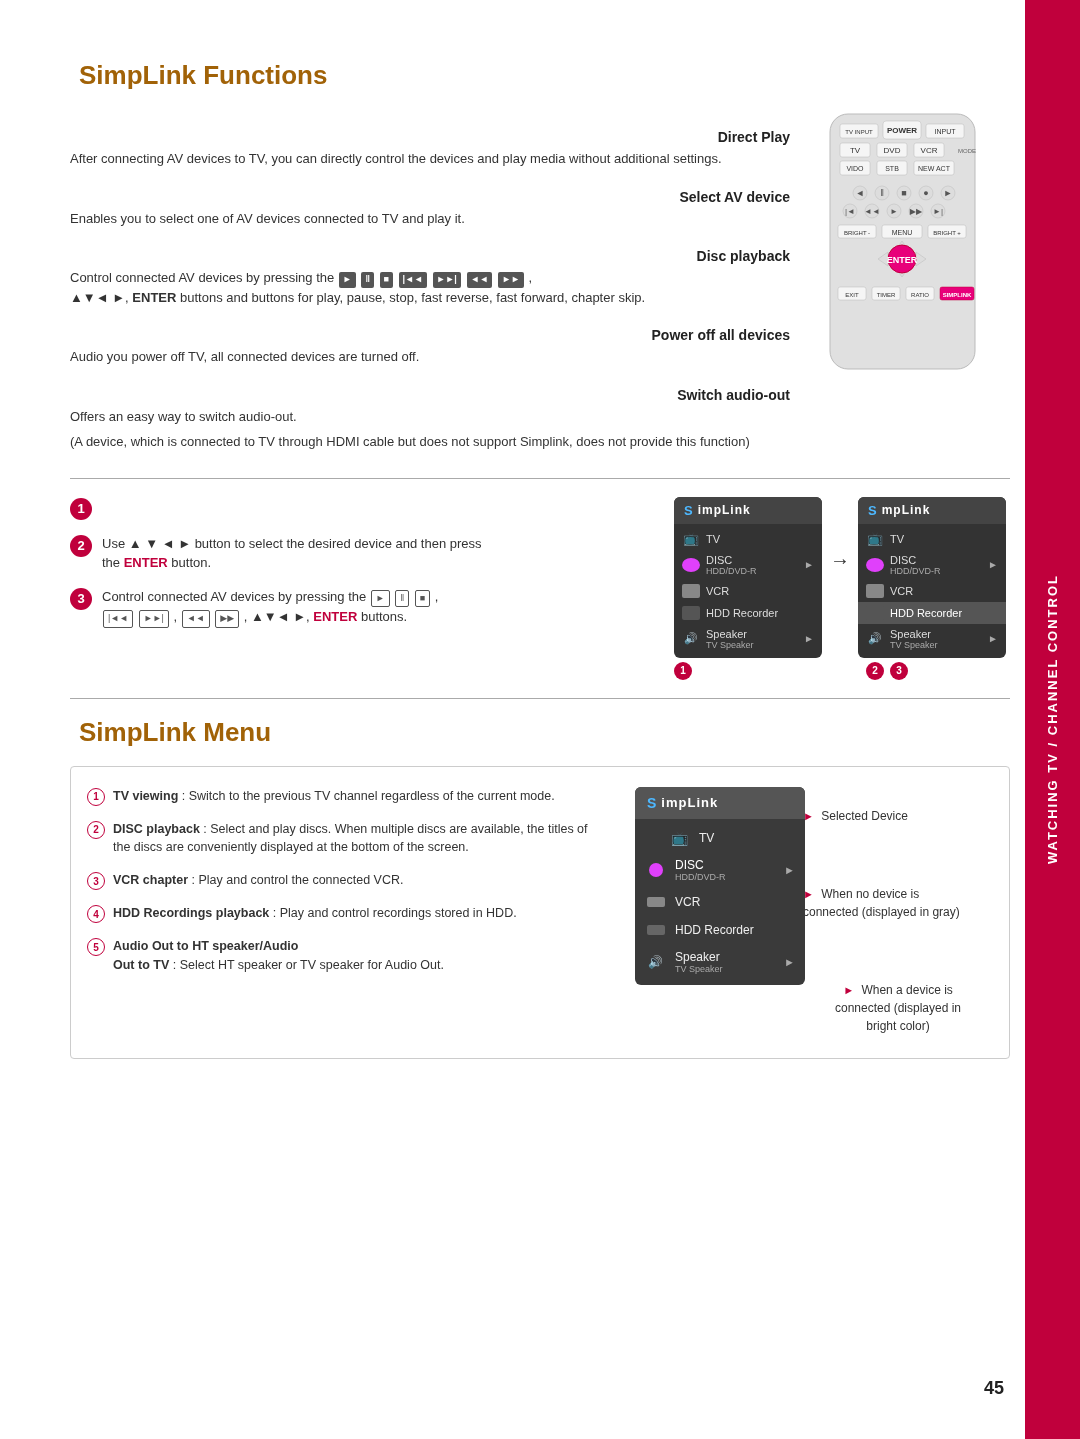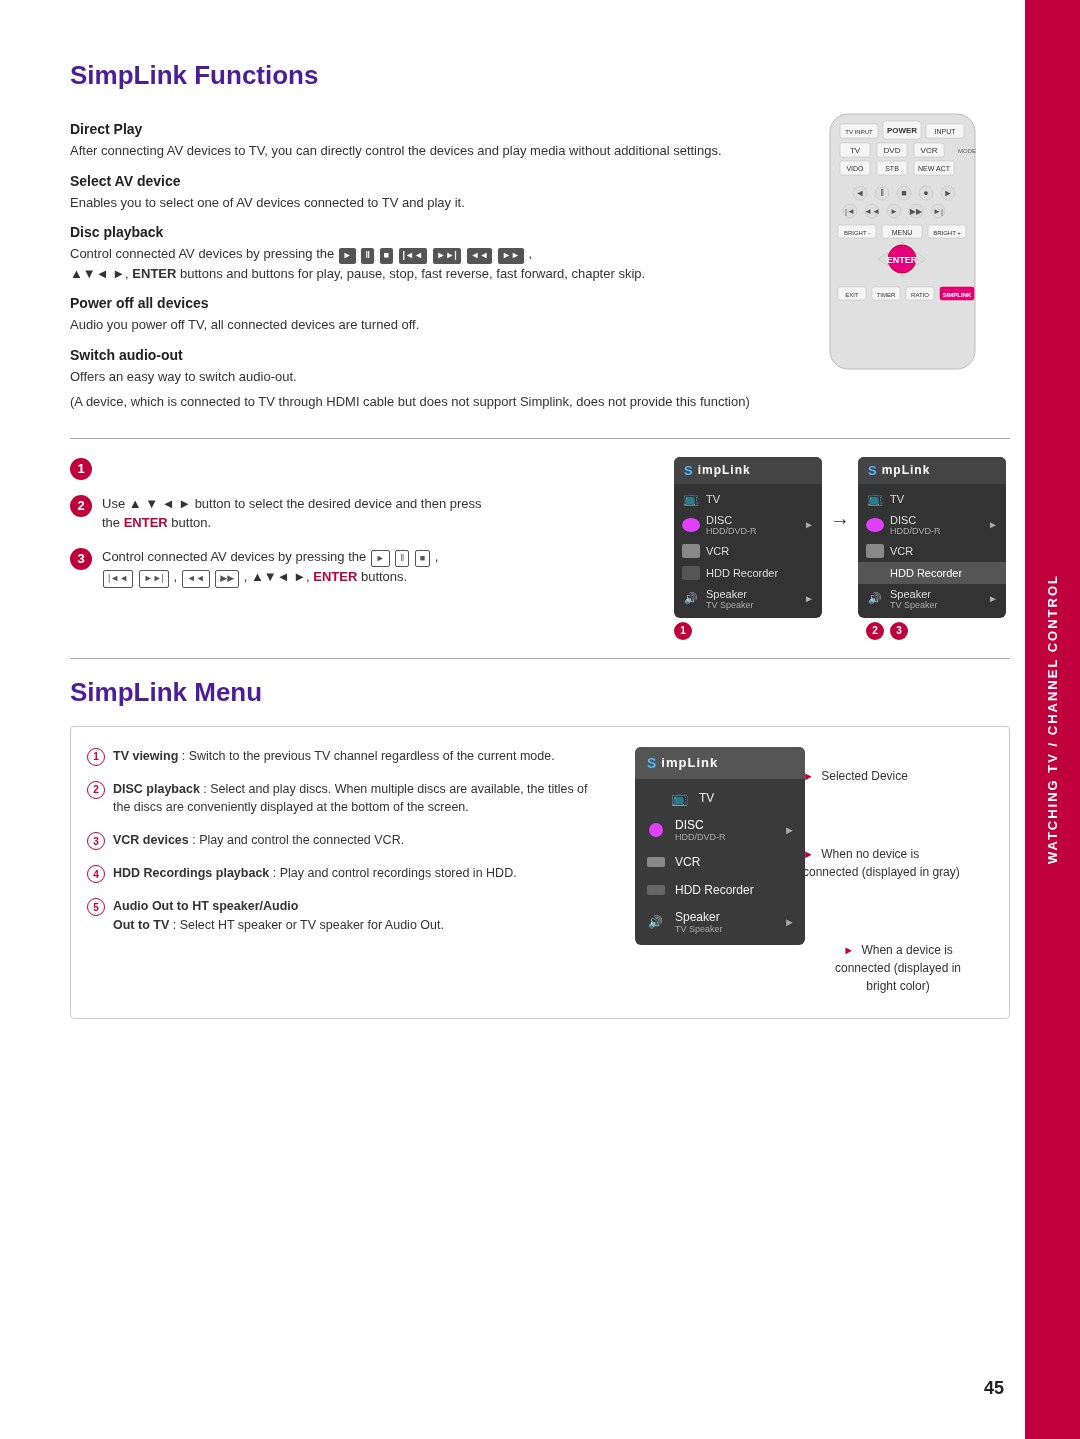--- a/index.html
+++ b/index.html
@@ -63,9 +63,10 @@
     .section-title {
       font-size: 26px;
       font-weight: bold;
-      color: #4c1d95;
+      color: #a16207;
       margin-bottom: 18px;
       margin-top: 0;
+      margin-left: 9px;
     }
 
     .sub-section-title {

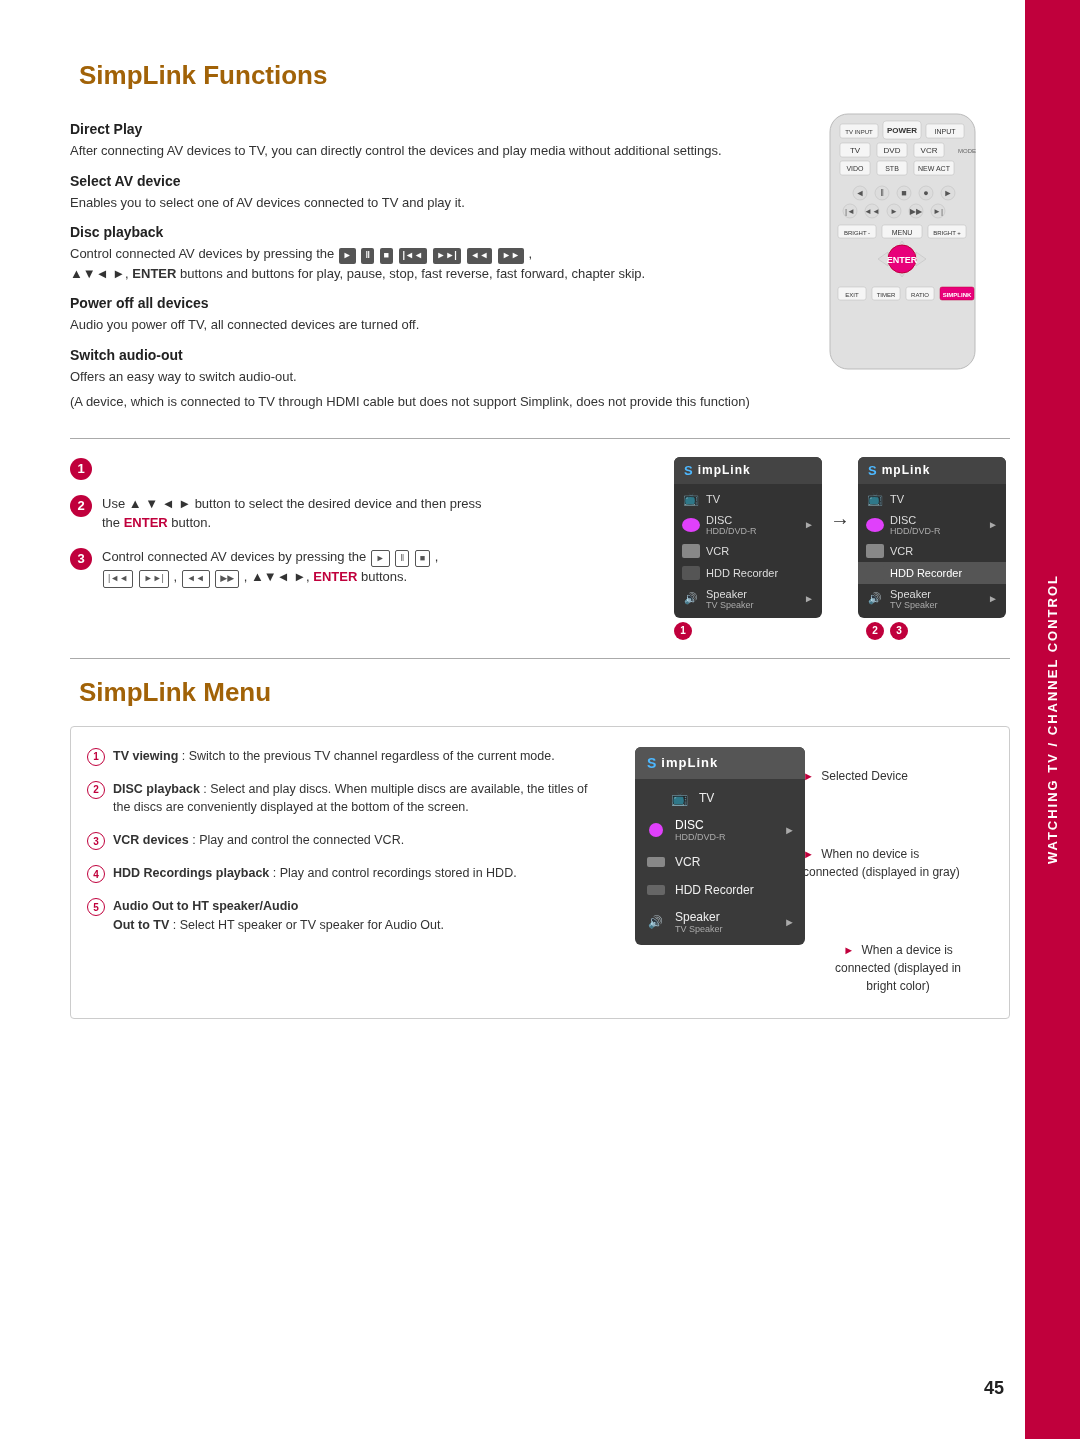--- a/index.html
+++ b/index.html
@@ -73,7 +73,8 @@
       font-weight: bold;
       font-size: 14px;
       margin-bottom: 4px;
-      margin-top: 12px;
+      margin-top: 20px;
+      text-align: right;
     }
 
     .sub-section-body {

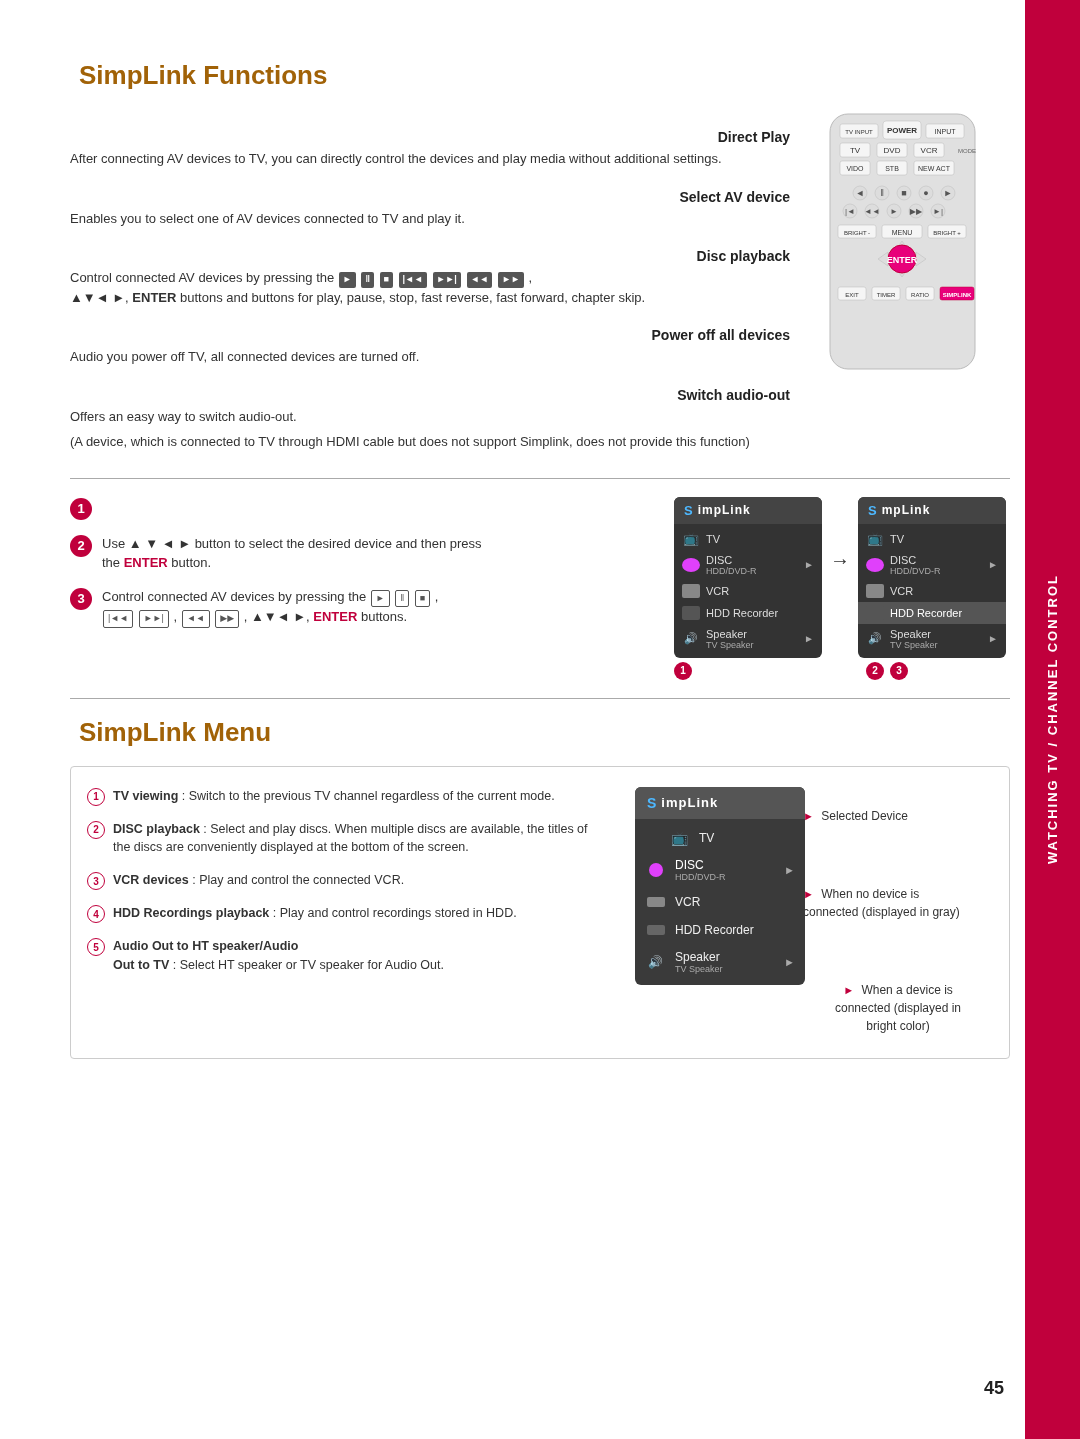--- a/index.html
+++ b/index.html
@@ -760,7 +760,7 @@
       <div class="menu-item-row">
         <div class="menu-number">3</div>
         <div class="menu-text">
-          <span class="bold">VCR devices</span> : Play and control the connected VCR.
+          <span class="bold">VCR chapter</span> : Play and control the connected VCR.
         </div>
       </div>
       <div class="menu-item-row">

